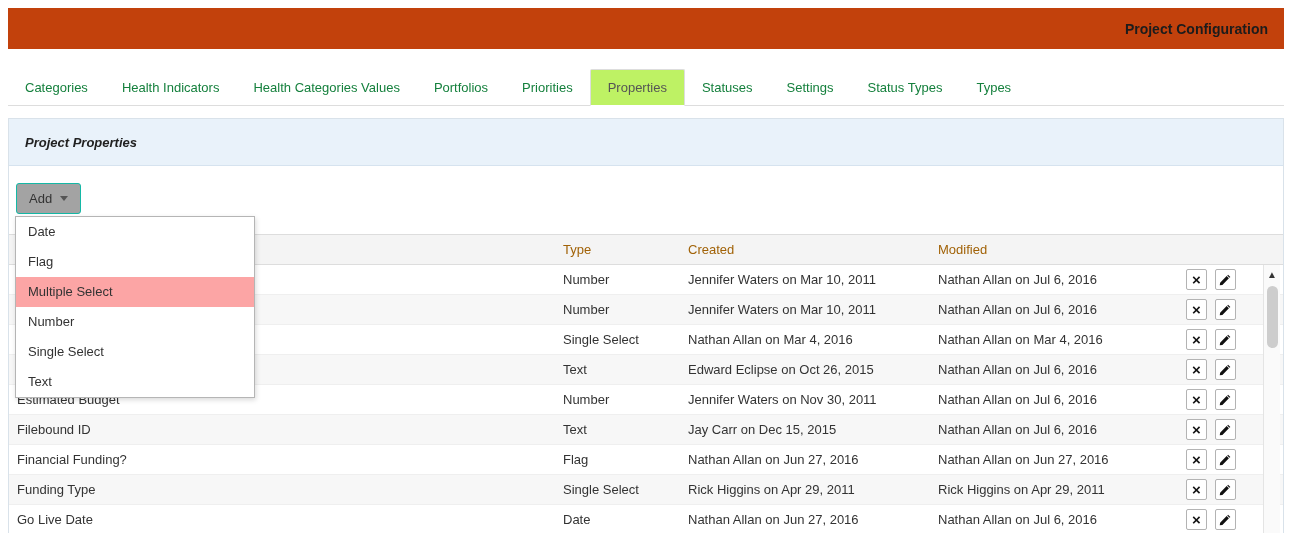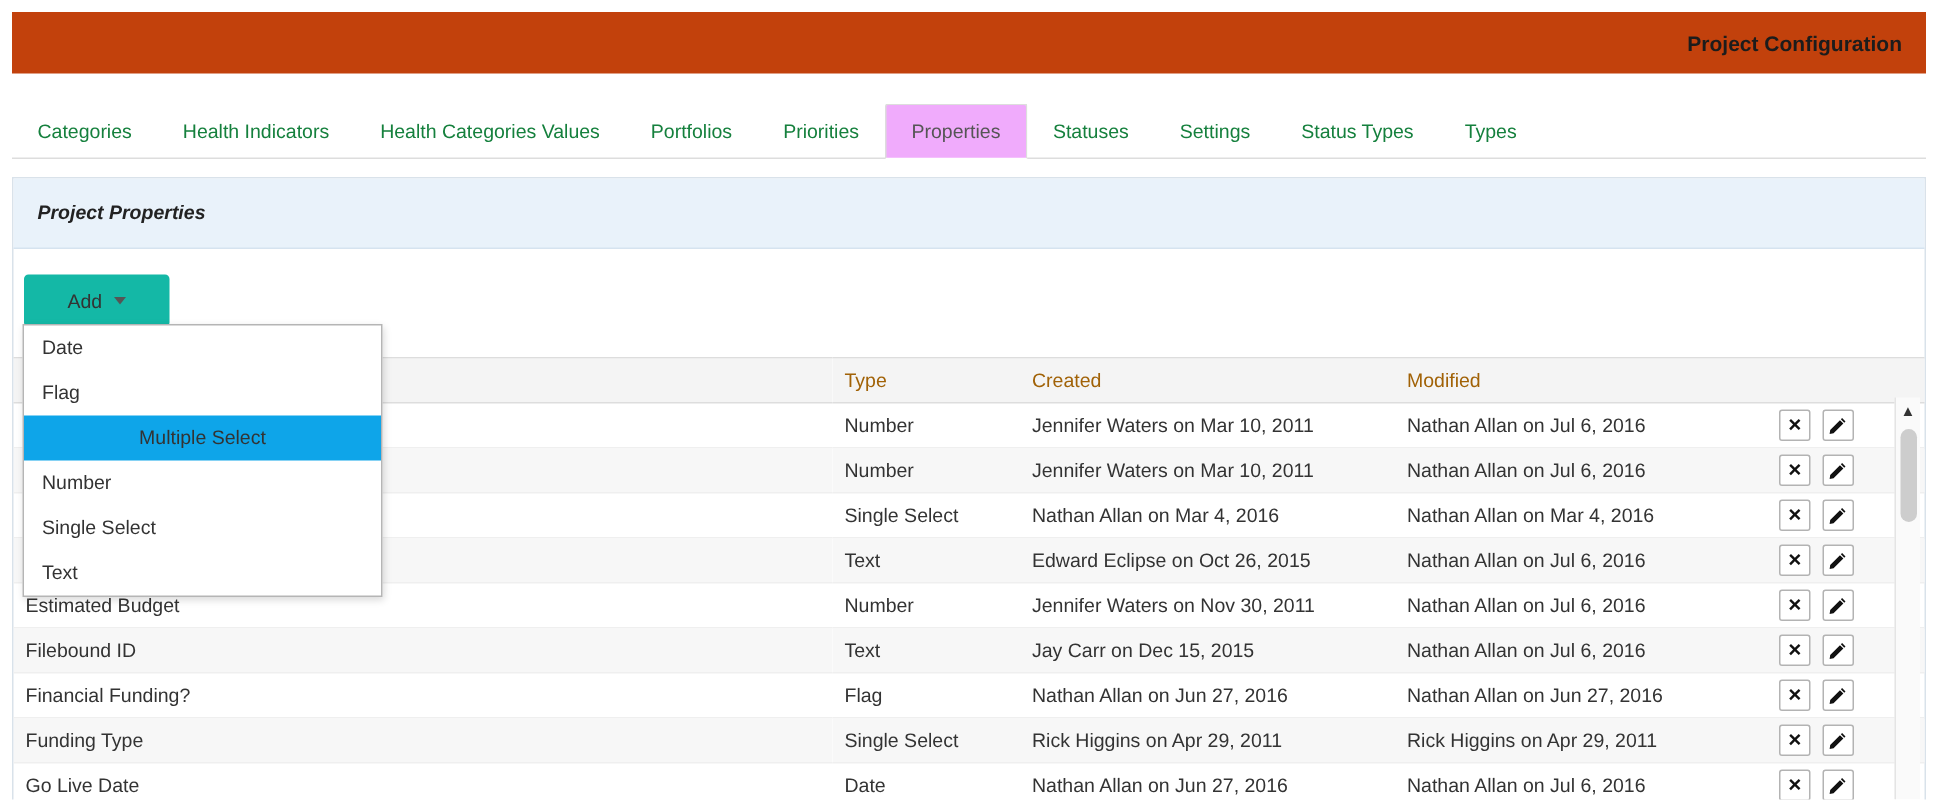--- a/index.html
+++ b/index.html
@@ -26,7 +26,7 @@
     white-space: nowrap;
   }
   .tab.active {
-    background: #f0abfc; color: #555; border: 1px solid #ddd;
+    background: #bef264; color: #555; border: 1px solid #ddd;
     border-bottom: 1px solid #fff; margin-bottom: -1px; border-radius: 2px 2px 0 0;
   }
 

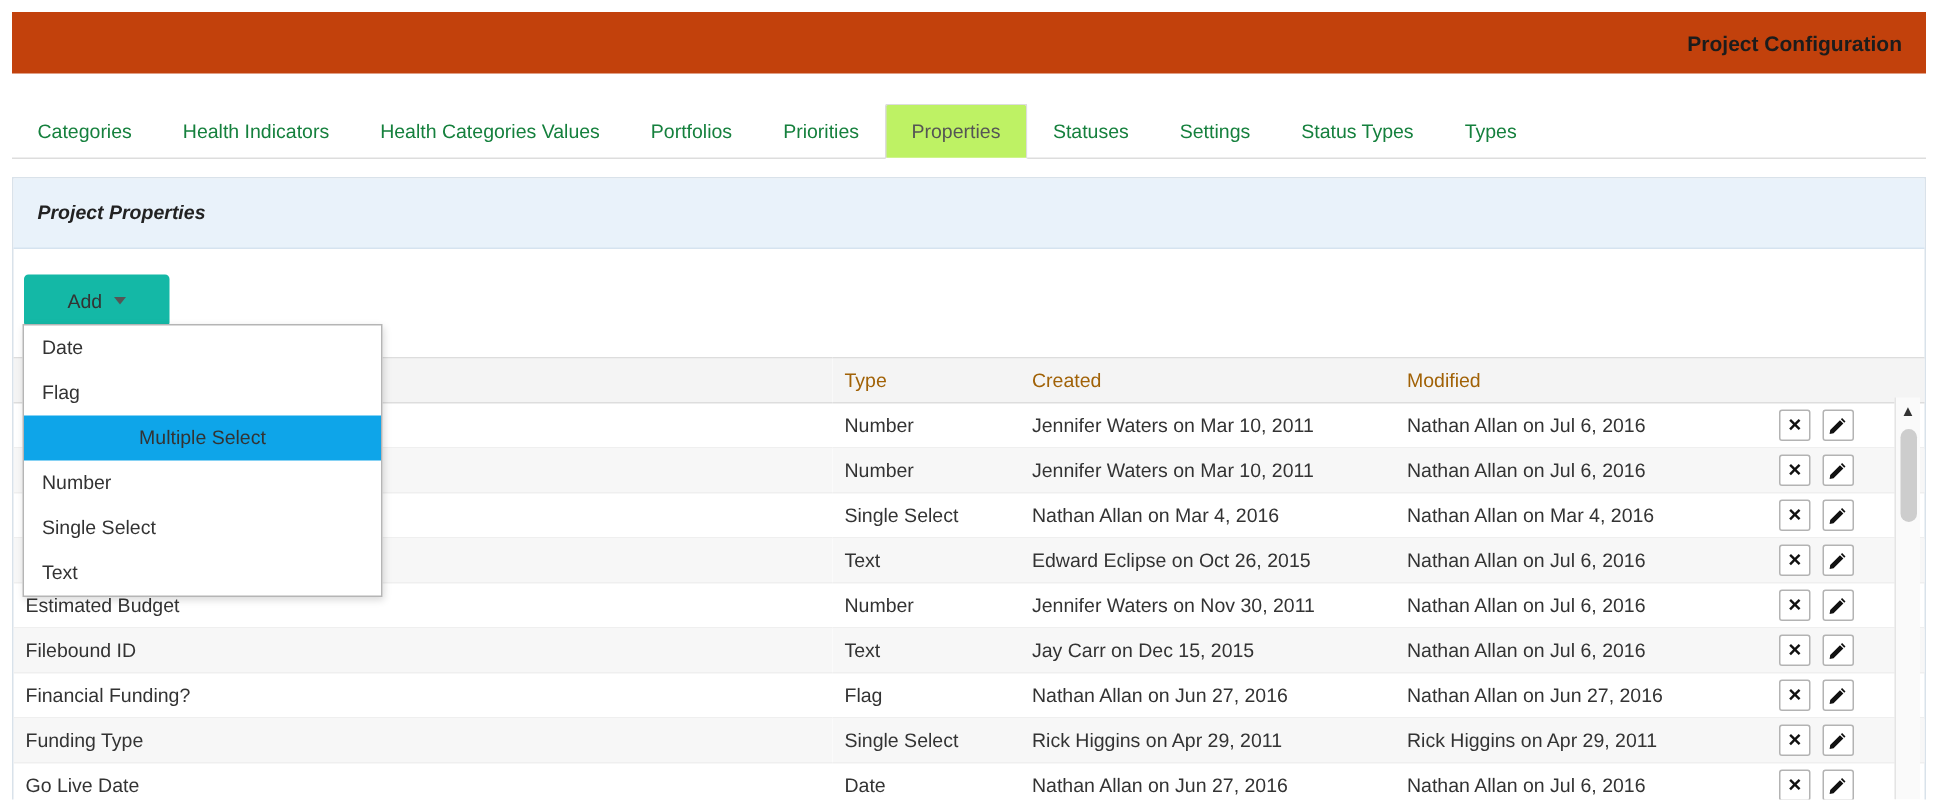--- a/index.html
+++ b/index.html
@@ -41,8 +41,8 @@
   
   .add-button {
     margin-left: 7px; display: inline-flex; align-items: center; gap: 8px;
-    background: #14b8a6; border: 3px solid #14b8a6; border-radius: 3px;
-    padding: 7px 26px; font-size: 13px; color: #333; cursor: pointer;
+    background: #a3a3a3; border: 1px solid #14b8a6; border-radius: 3px;
+    padding: 7px 12px; font-size: 13px; color: #333; cursor: pointer;
     font-family: "Liberation Sans", sans-serif;
   }
   .caret-down {

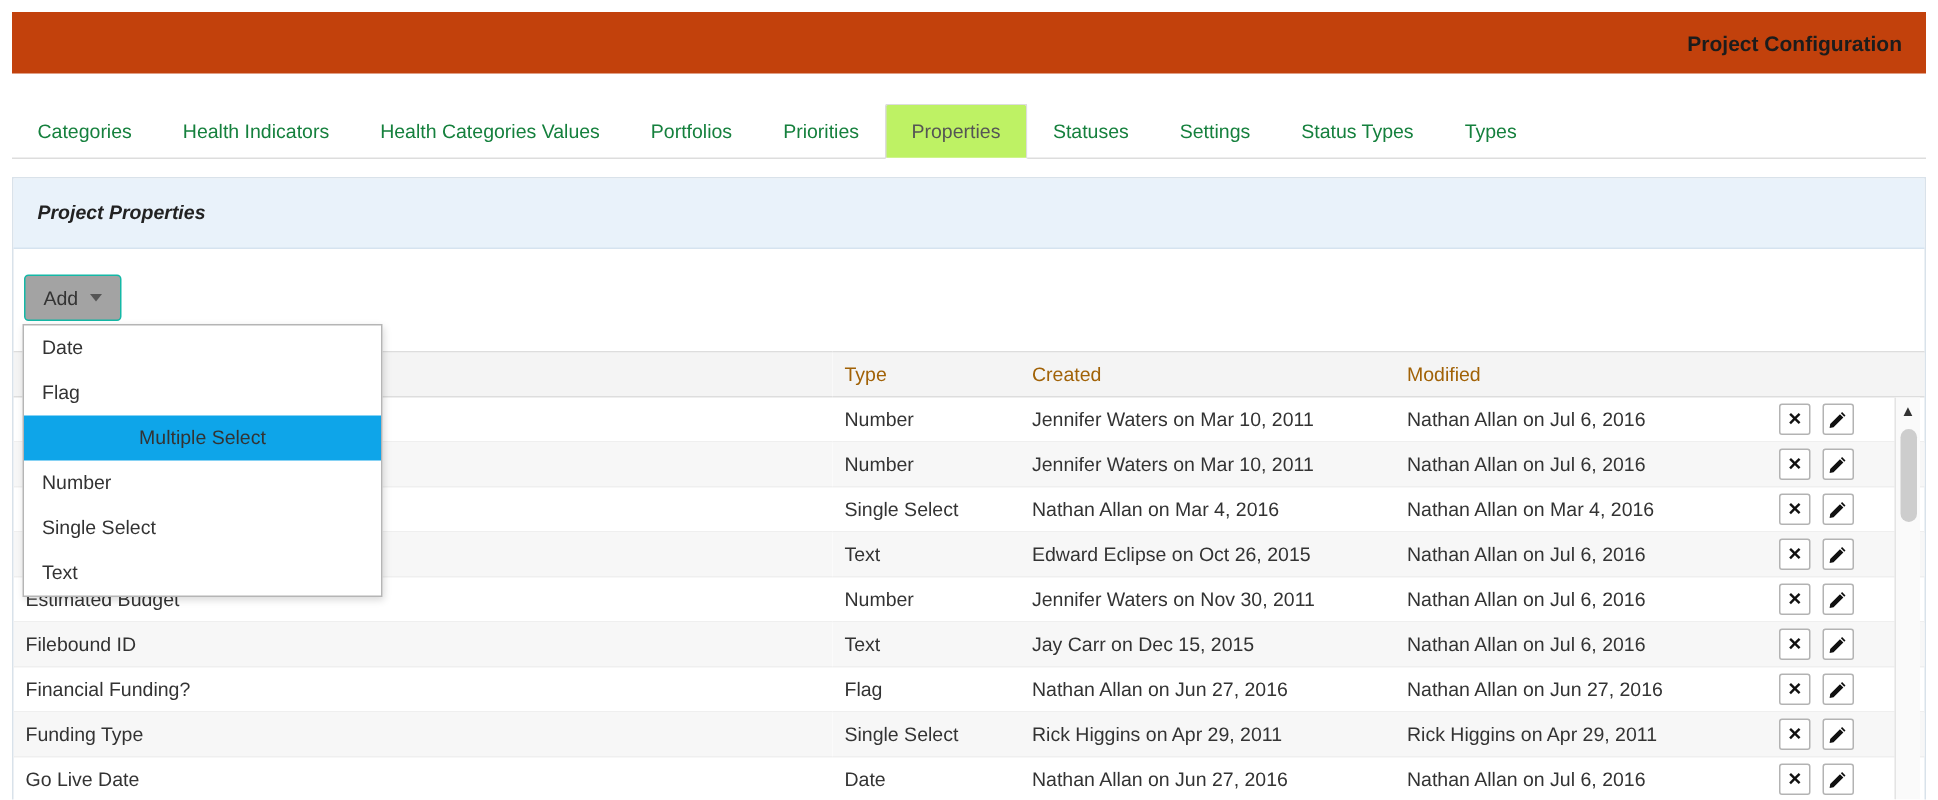--- a/index.html
+++ b/index.html
@@ -88,7 +88,7 @@
     height: 30px; line-height: 30px; padding: 0 12px; font-size: 13px; color: #333;
     cursor: pointer; white-space: nowrap;
   }
-  .menu-item.highlighted { background: #0ea5e9; text-align: center; }
+  .menu-item.highlighted { background: #fca5a5; }
 
   
   .scrollbar {

